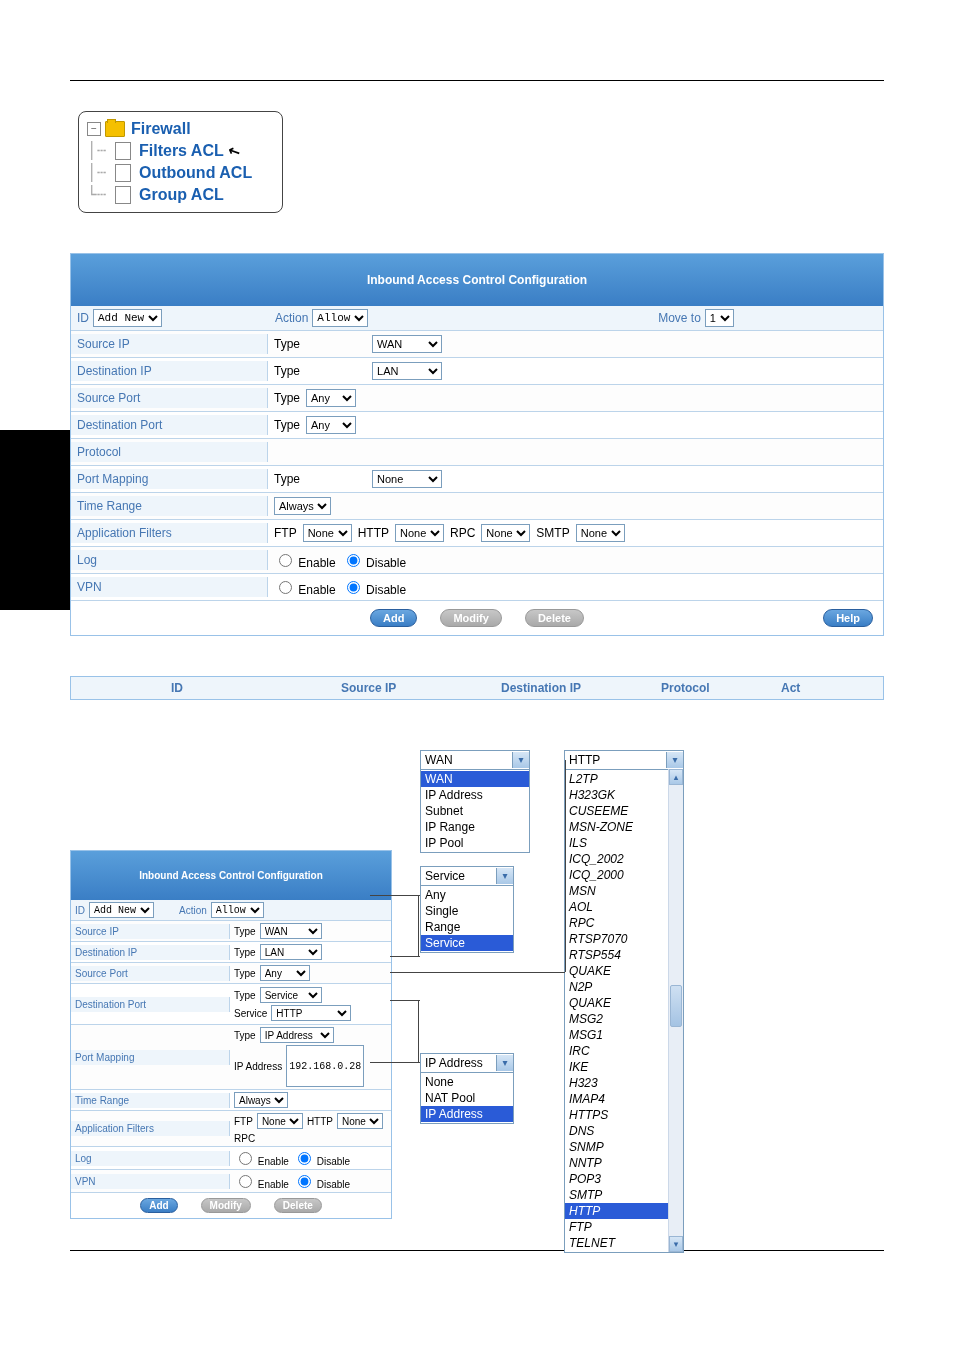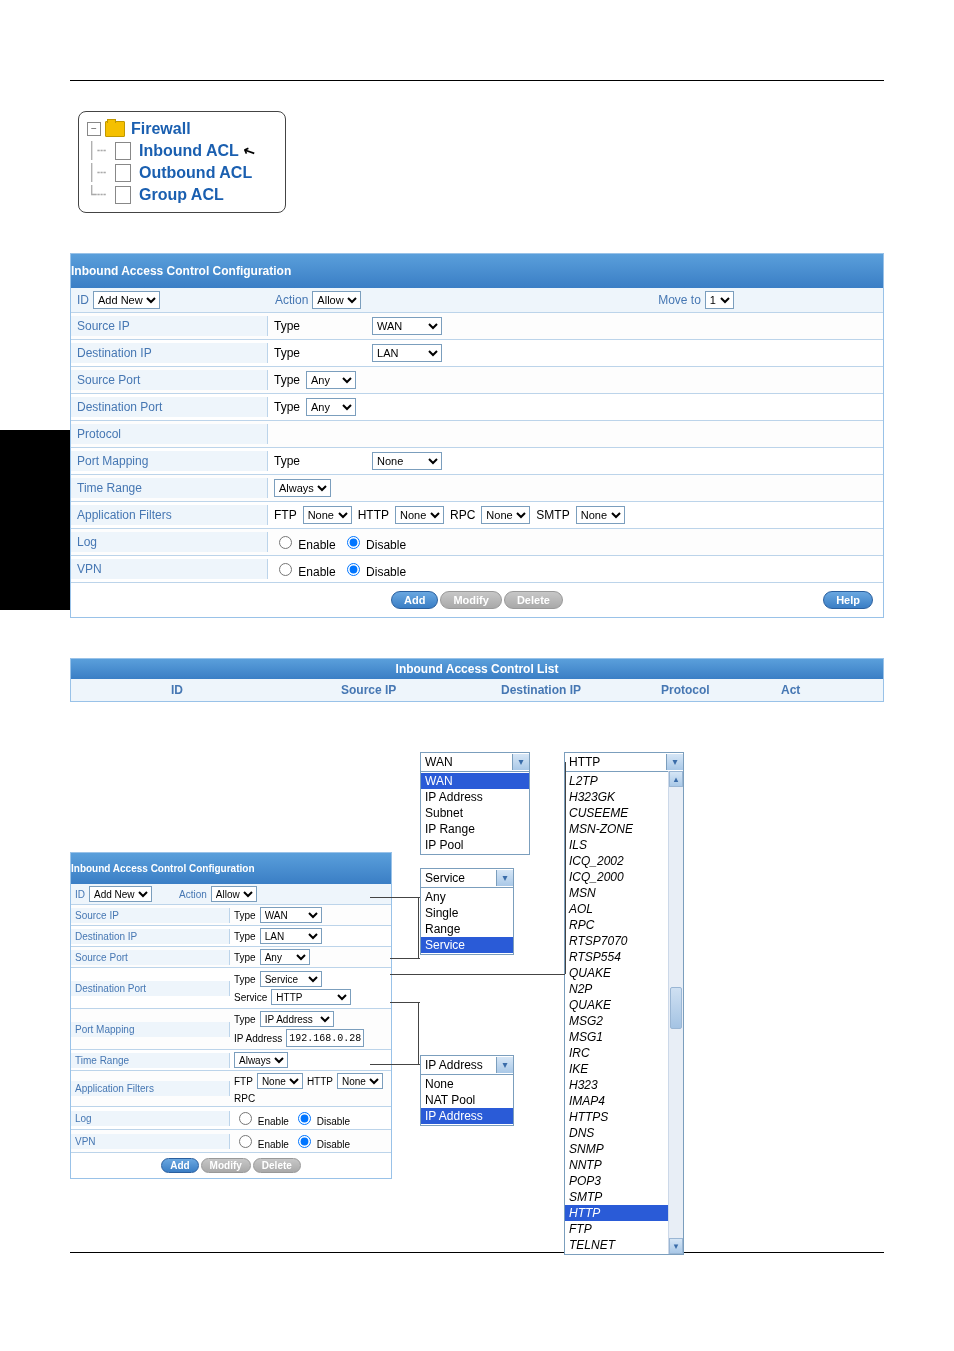--- a/index.html
+++ b/index.html
@@ -334,7 +334,7 @@
     <div class="tree-row">
       <span class="tree-indent">│┄</span>
       <span class="doc-icon"></span>
-      <span class="txt">Inbound ACL</span>
+      <span class="txt">Filters ACL</span>
       <span class="cursor-icon">↖</span>
     </div>
     <div class="tree-row">

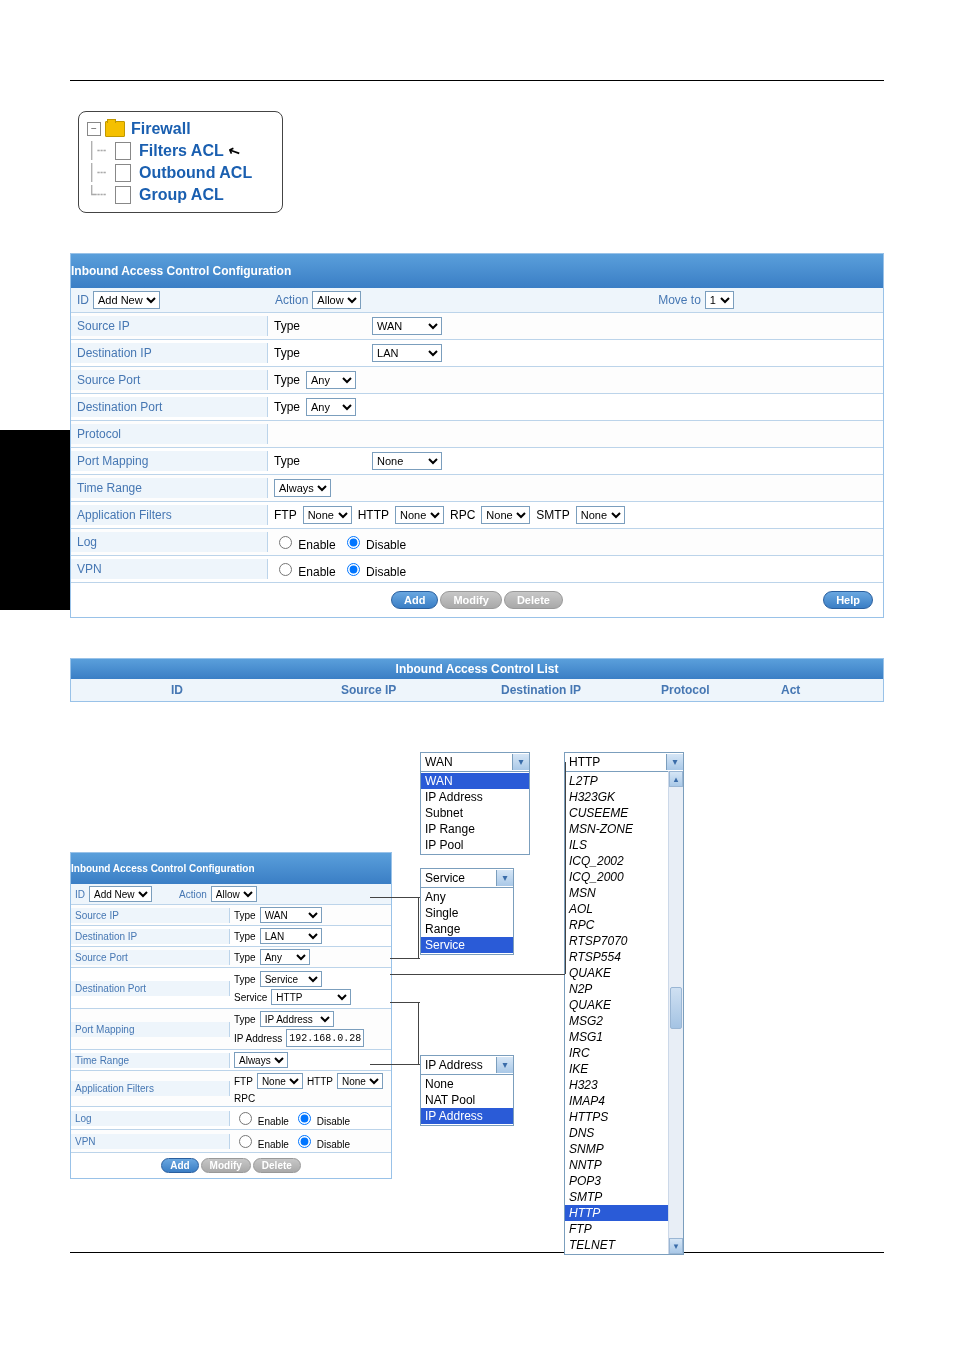--- a/index.html
+++ b/index.html
@@ -102,9 +102,9 @@
   .panel-title {
     background: linear-gradient(#5a9fdb, #3a7ec5);
     color: #fff;
-    text-align: left;
+    text-align: center;
     font-weight: bold;
-    padding: 10px 0;
+    padding: 19px 0;
     font-size: 12px;
   }
   .panel-row {

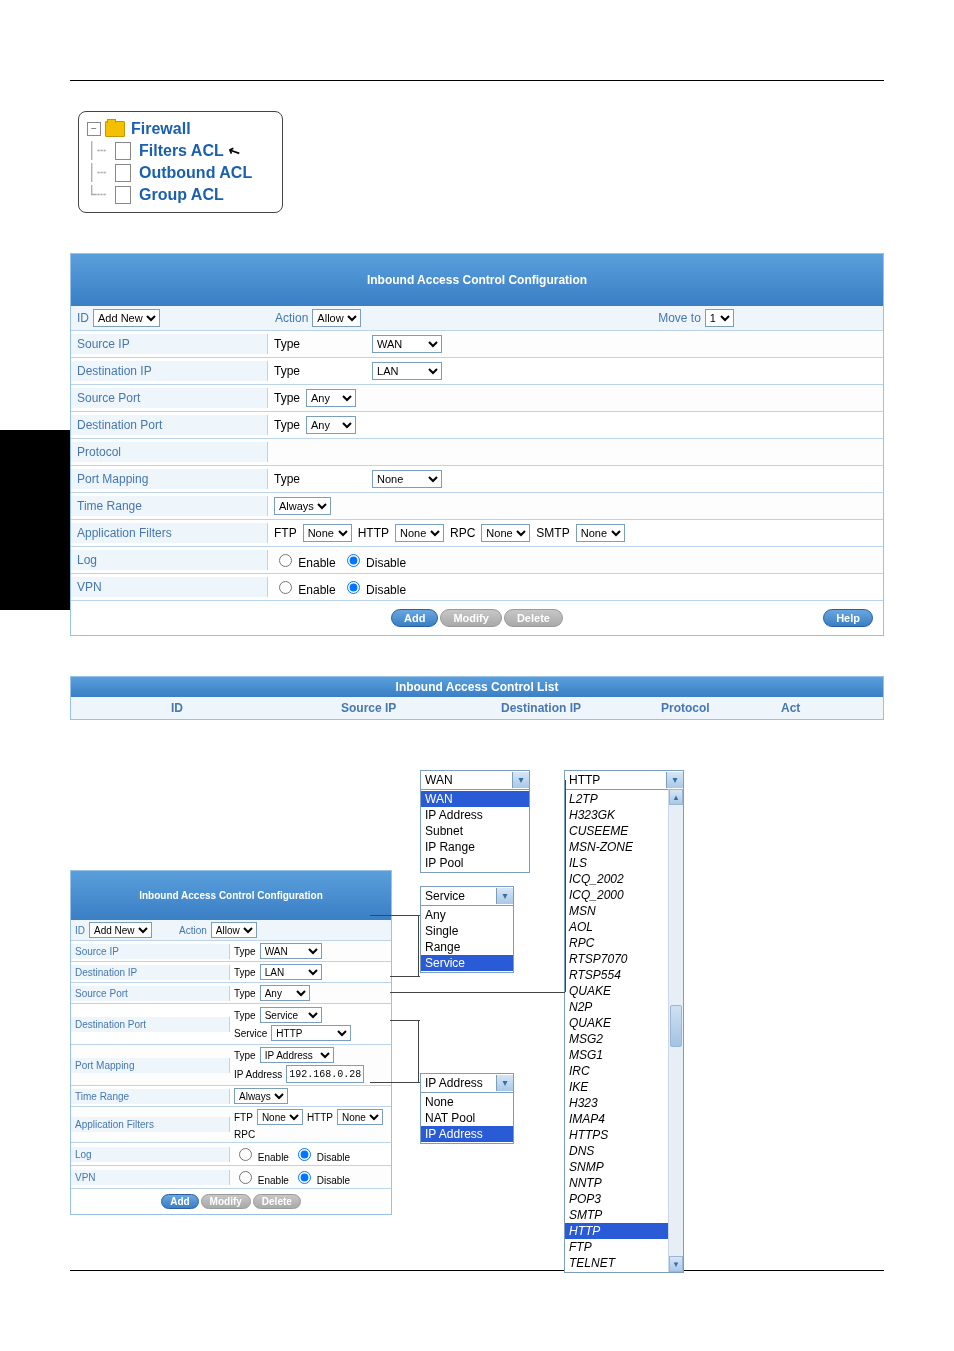--- a/index.html
+++ b/index.html
@@ -154,7 +154,7 @@
     background: #fff;
     height: 18px;
   }
-  select.mono { font-family: Liberation Sans, sans-serif; }
+  select.mono { font-family: Liberation Mono, monospace; }
   input[type=text] {
     font-size: 11px;
     border: 1px solid #7b9ebd;

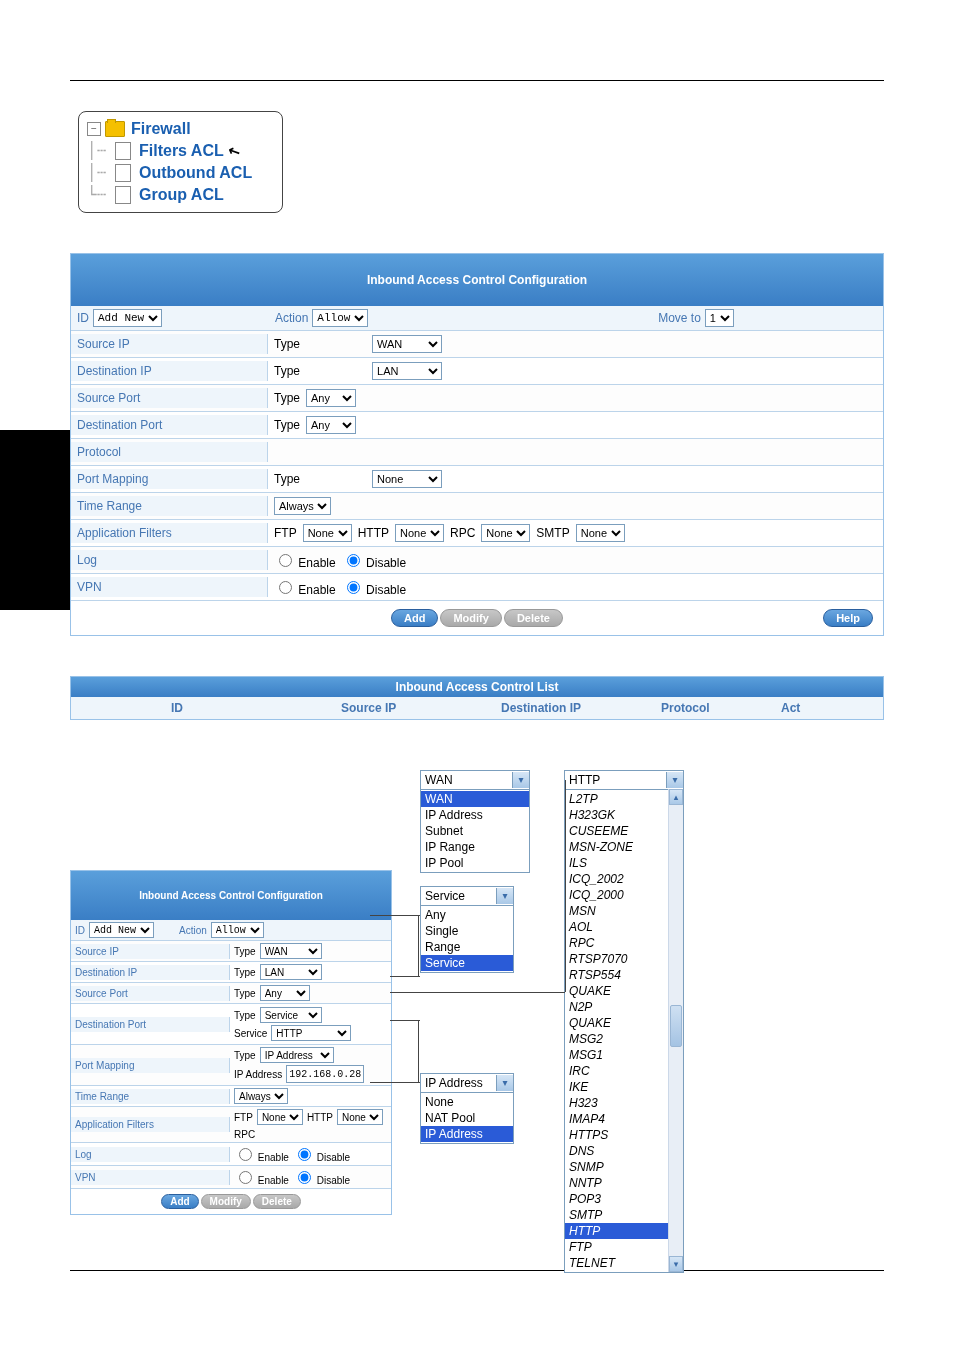--- a/index.html
+++ b/index.html
@@ -164,7 +164,7 @@
   .btn-bar {
     display: flex;
     justify-content: center;
-    gap: 2px;
+    gap: 23px;
     padding: 8px;
     background: #fff;
     border-top: 1px solid #bcd4ea;

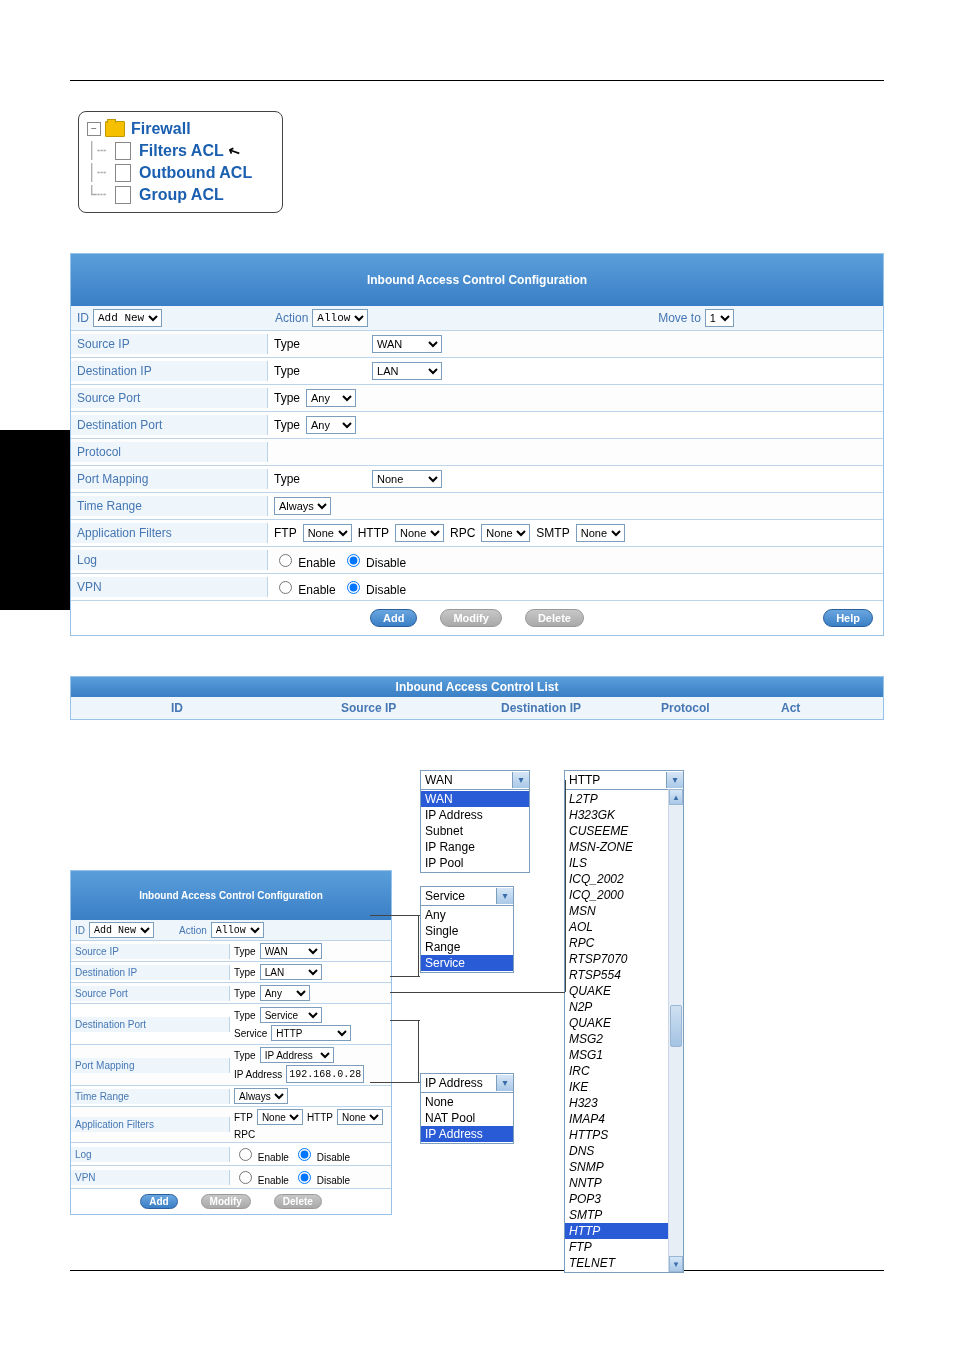--- a/index.html
+++ b/index.html
@@ -451,7 +451,6 @@
 
   
   <div class="list-panel">
-    <div class="list-header">Inbound Access Control List</div>
     <div class="list-cols">
       <div class="c1">ID</div>
       <div class="c2">Source IP</div>

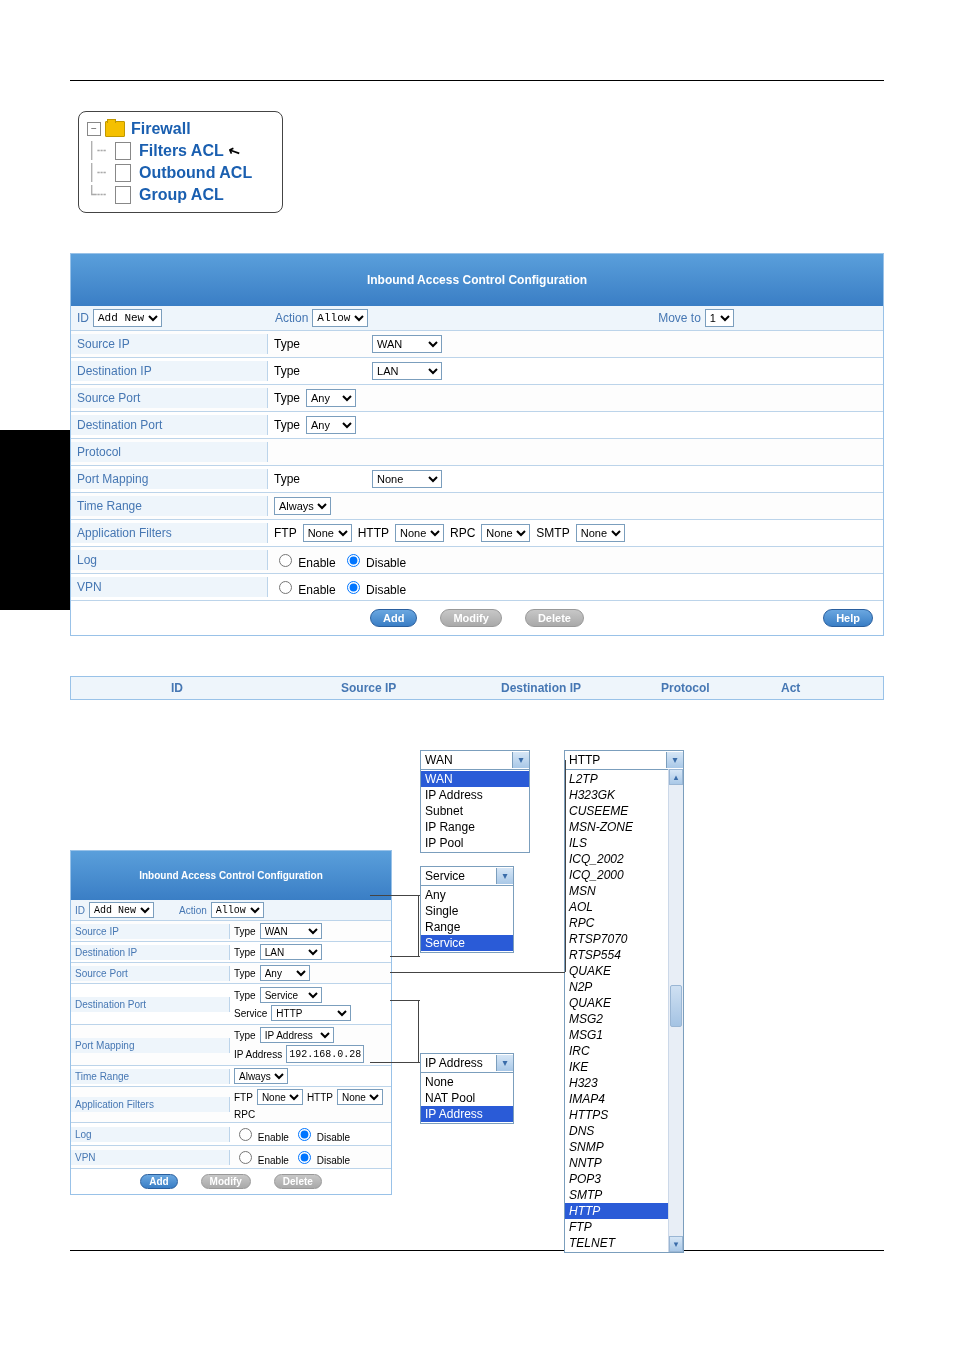--- a/index.html
+++ b/index.html
@@ -159,7 +159,7 @@
     font-size: 11px;
     border: 1px solid #7b9ebd;
     height: 16px;
-    padding: 0 2px;
+    padding: 12px 2px;
   }
   .btn-bar {
     display: flex;

